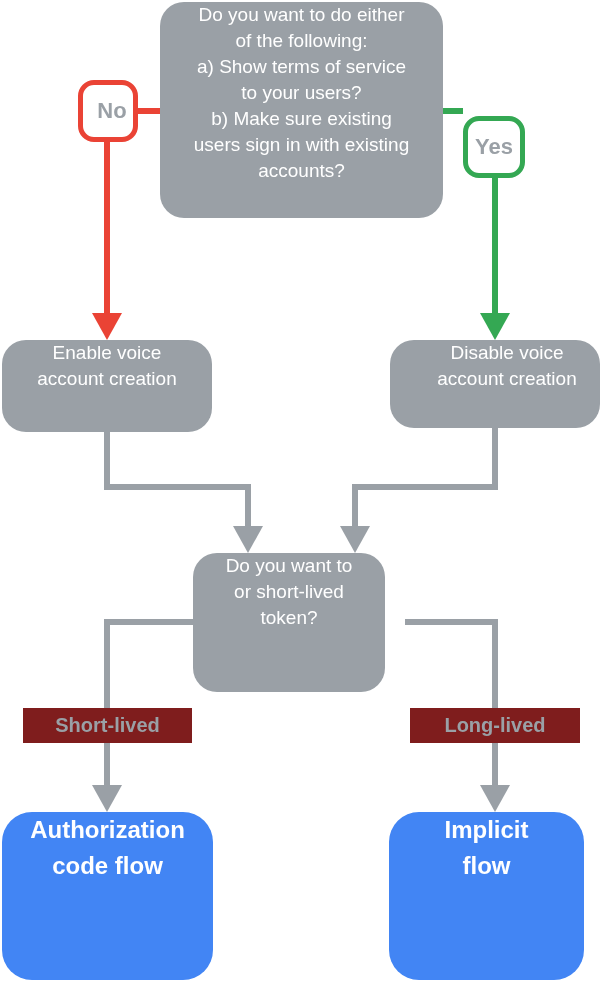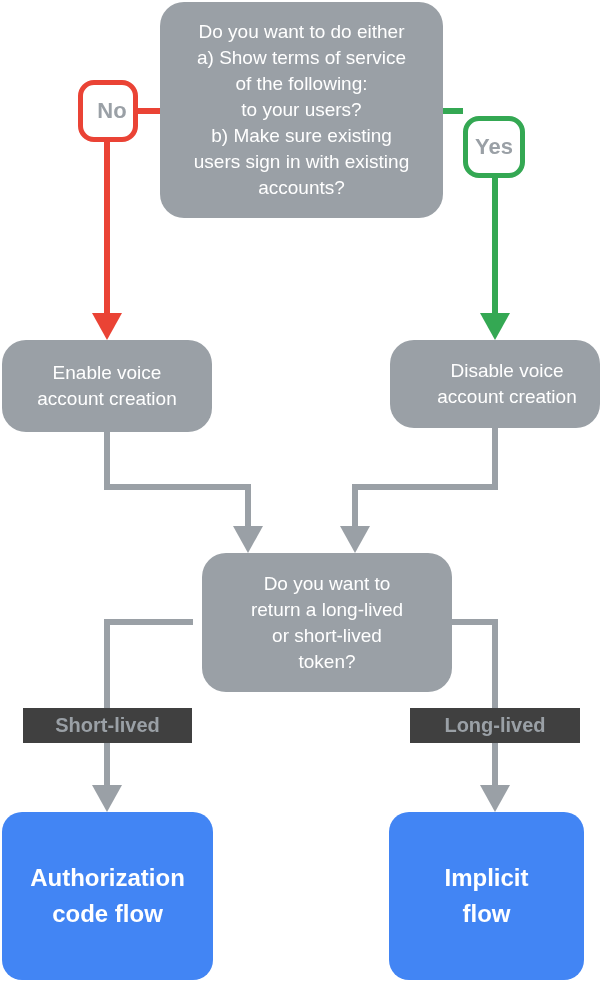--- a/index.html
+++ b/index.html
@@ -25,7 +25,7 @@
 
   
   .node{position:absolute;display:flex;flex-direction:column;align-items:center;
-    justify-content:center;text-align:center;}
+    justify-content:flex-start;text-align:center;}
   .node.gray{background:var(--gray);color:var(--node-text);border-radius:24px;
     font-size:19px;line-height:26px;font-weight:400;}
   .node.blue{background:var(--blue);color:var(--node-text);border-radius:20px;

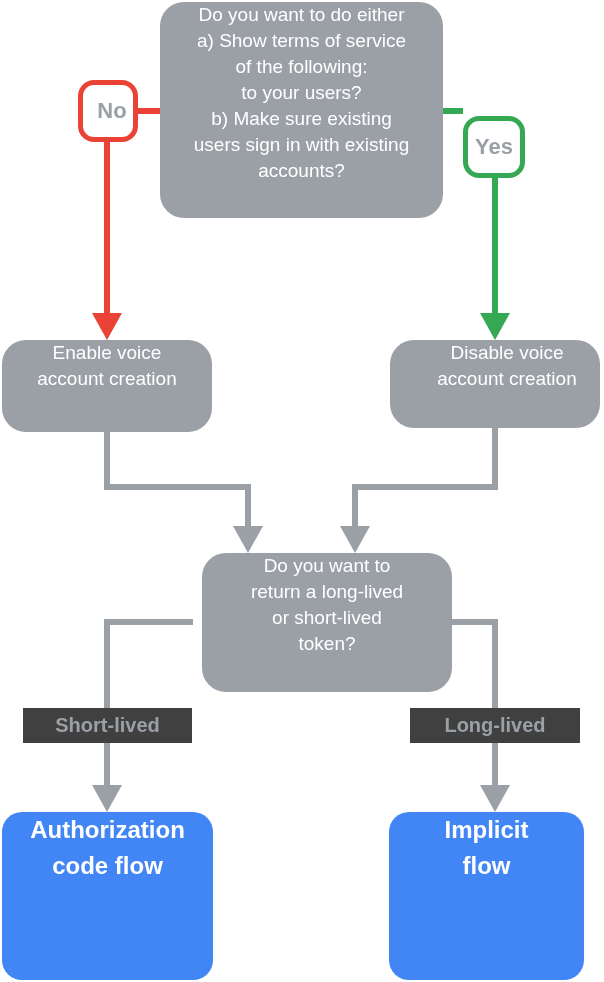--- a/index.html
+++ b/index.html
@@ -114,8 +114,8 @@
 
   <div class="node gray q-top">
     <div>Do you want to do either</div>
+    <div>of the following:</div>
     <div>a) Show terms of service</div>
-    <div>of the following:</div>
     <div>to your users?</div>
     <div>b) Make sure existing</div>
     <div>users sign in with existing</div>

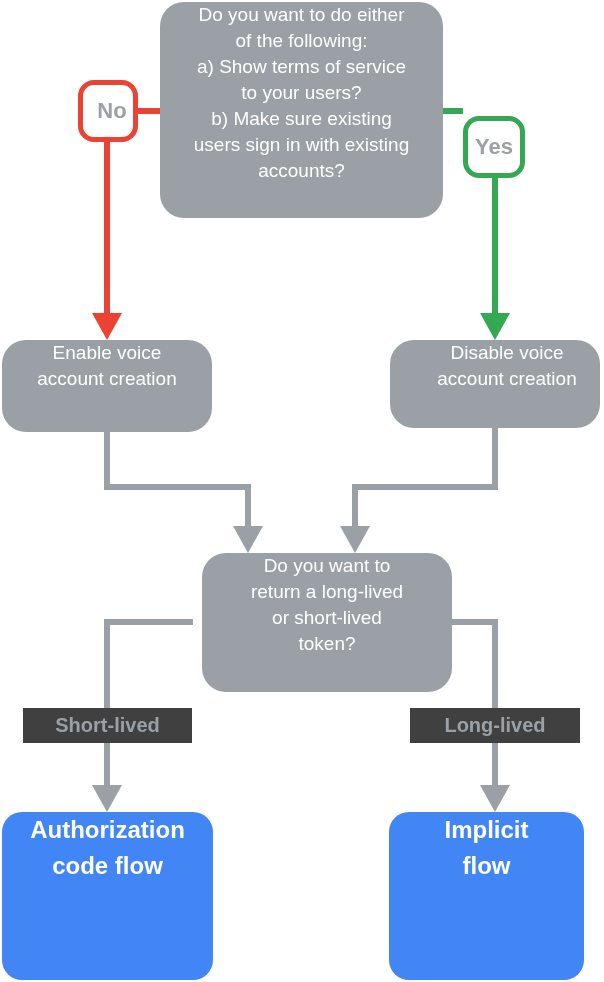--- a/index.html
+++ b/index.html
@@ -65,7 +65,7 @@
   .dis-v2{left:352px;top:484px;width:6px;height:46px;}
   .dis-head{left:340px;top:526px;}
 
-  .q-mid{left:193px;top:553px;width:250px;height:139px;margin-left:9px;}
+  .q-mid{left:193px;top:553px;width:192px;height:139px;}
 
   .sl-h{left:104px;top:619px;width:89px;height:6px;}
   .sl-v{left:104px;top:619px;width:6px;height:168px;}

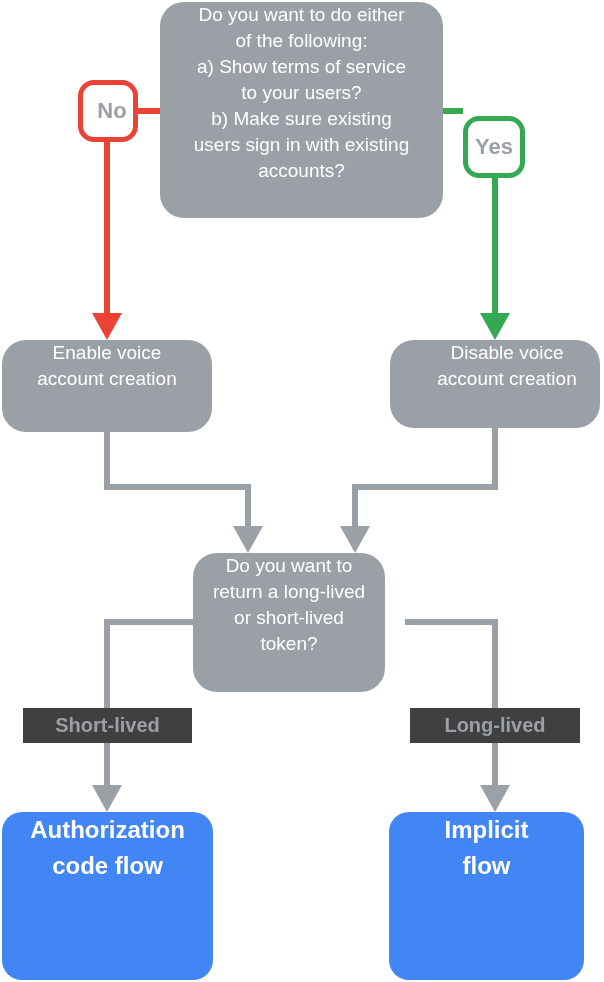--- a/index.html
+++ b/index.html
@@ -140,7 +140,6 @@
 
   <div class="node gray q-mid">
     <div>Do you want to</div>
-    <div>return a long-lived</div>
     <div>or short-lived</div>
     <div>token?</div>
   </div>

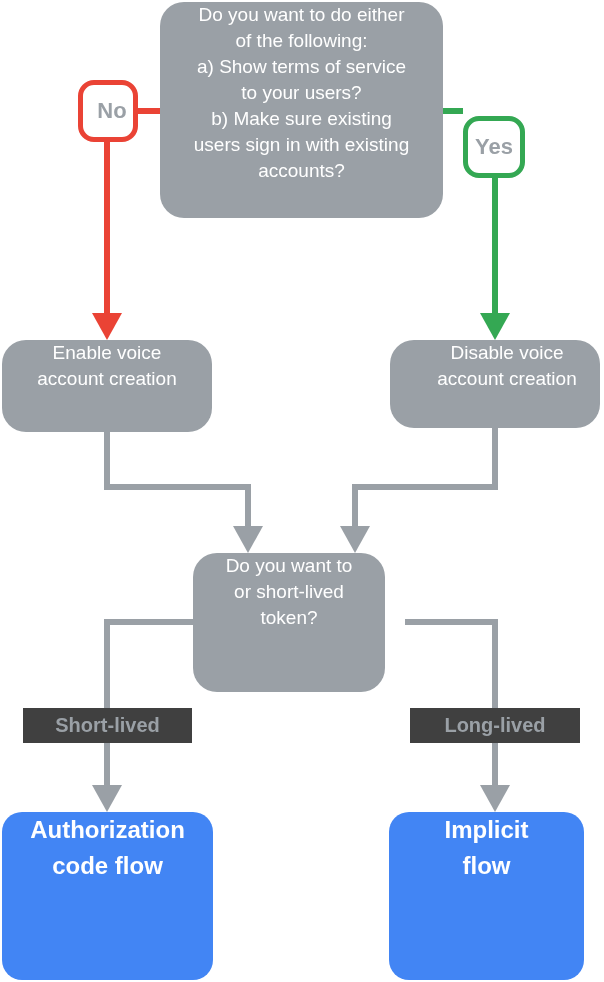--- a/index.html
+++ b/index.html
@@ -37,7 +37,7 @@
   .decision-pill.yes{border:5px solid var(--green);margin-top:36px;}
 
   .edge-label{position:absolute;display:flex;align-items:center;justify-content:center;
-    background:#404040;color:var(--label-text);font-weight:700;font-size:20px;z-index:3;}
+    background:#7f1d1d;color:var(--label-text);font-weight:700;font-size:20px;z-index:3;}
 
   
   .q-top{left:160px;top:2px;width:283px;height:216px;}

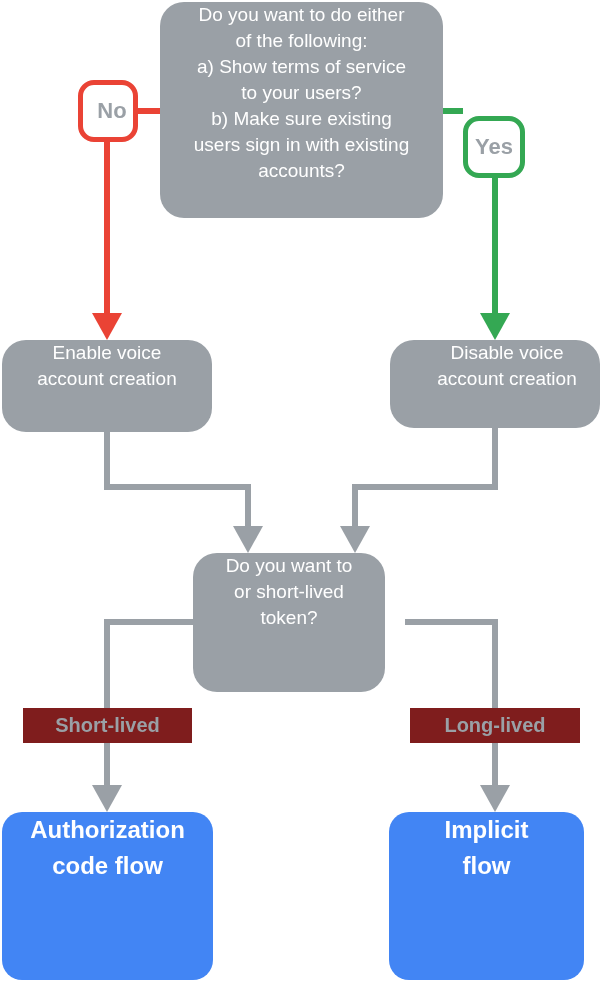--- a/index.html
+++ b/index.html
@@ -28,7 +28,7 @@
     justify-content:flex-start;text-align:center;}
   .node.gray{background:var(--gray);color:var(--node-text);border-radius:24px;
     font-size:19px;line-height:26px;font-weight:400;}
-  .node.blue{background:var(--blue);color:var(--node-text);border-radius:20px;
+  .node.blue{background:var(--blue);color:var(--node-text);border-radius:30px;
     font-size:24px;line-height:36px;font-weight:700;}
 
   .decision-pill{position:absolute;display:flex;align-items:center;justify-content:center;

